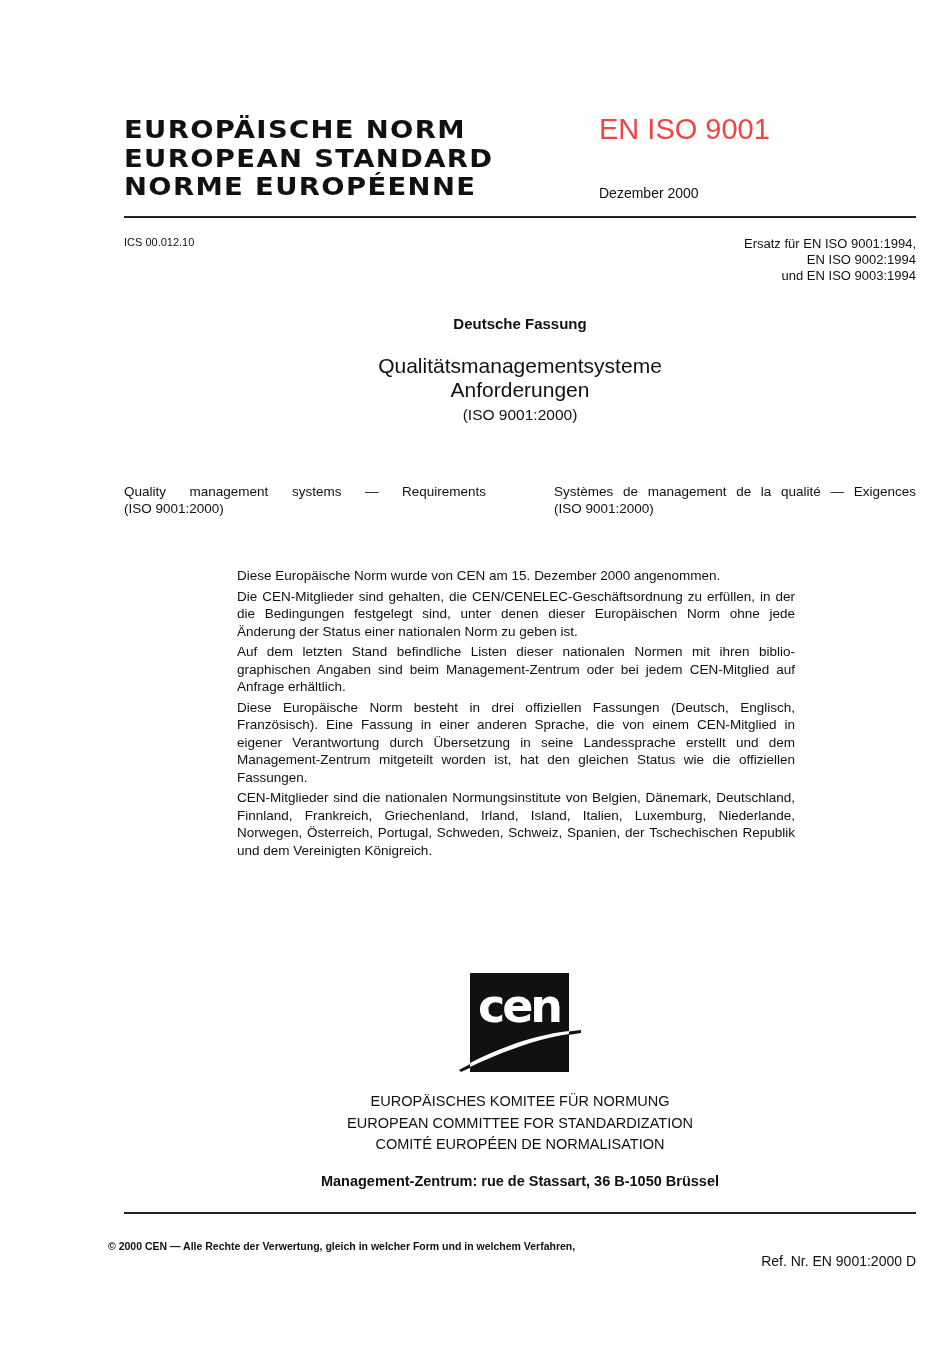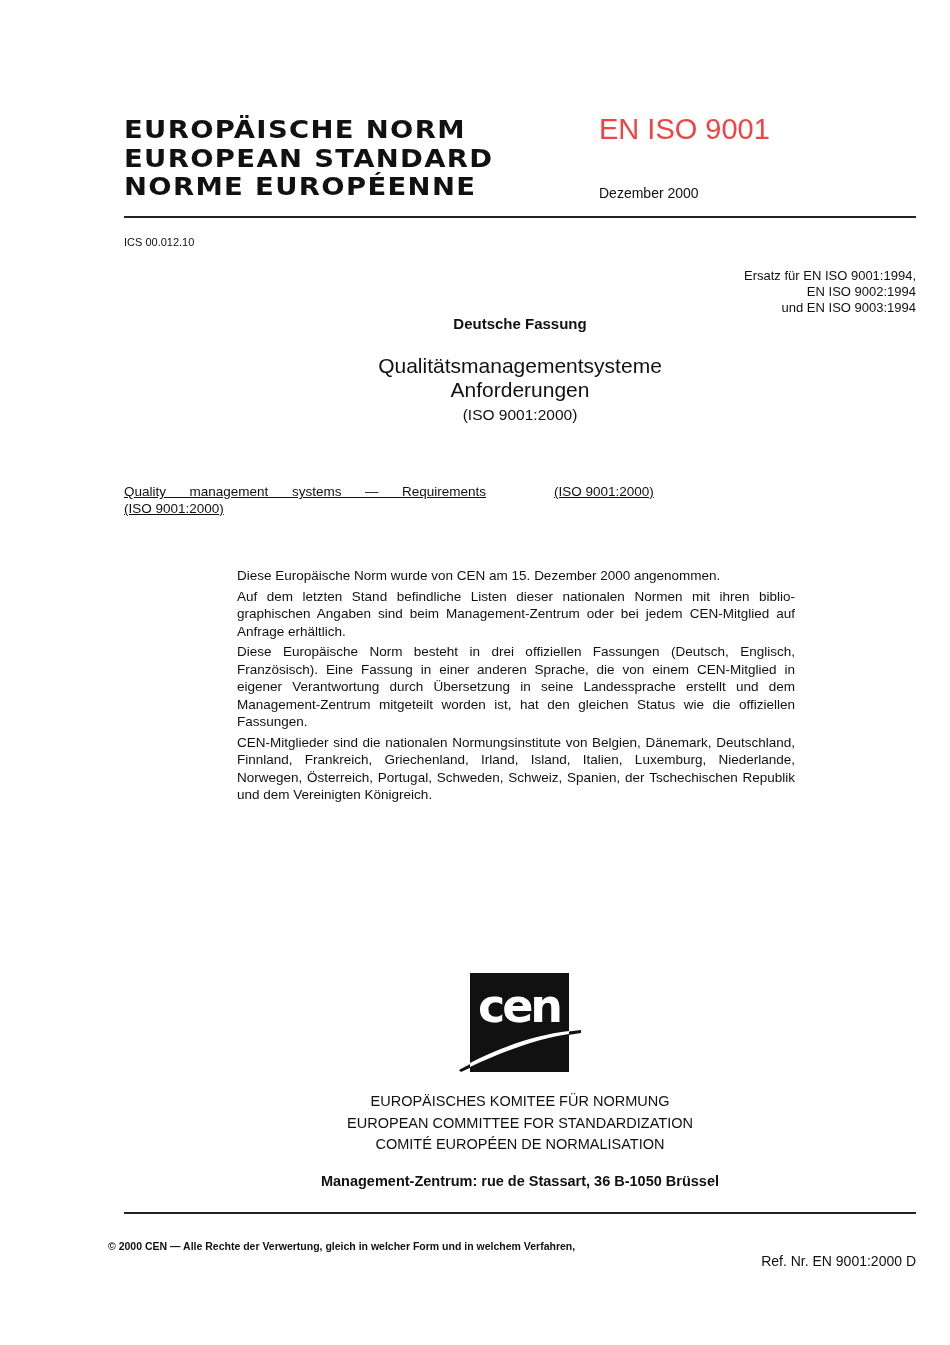--- a/index.html
+++ b/index.html
@@ -11,7 +11,7 @@
     .date { left: 599px; top: 185px; font-size: 14px; }
     .rule { left: 124px; width: 792px; height: 2px; background: #222; }
     .ics { left: 124px; top: 236px; font-size: 11px; }
-    .supersedes { right: 34px; top: 236px; font-size: 13px; text-align: right; line-height: 16px; margin-top: 32px; }
+    .supersedes { right: 34px; top: 236px; font-size: 13px; text-align: right; line-height: 16px; }
     .center { left: 0; width: 1040px; text-align: center; }
     .fassung { top: 315px; font-size: 15px; font-weight: bold; }
     .title-de { top: 354px; font-size: 21px; line-height: 24px; }

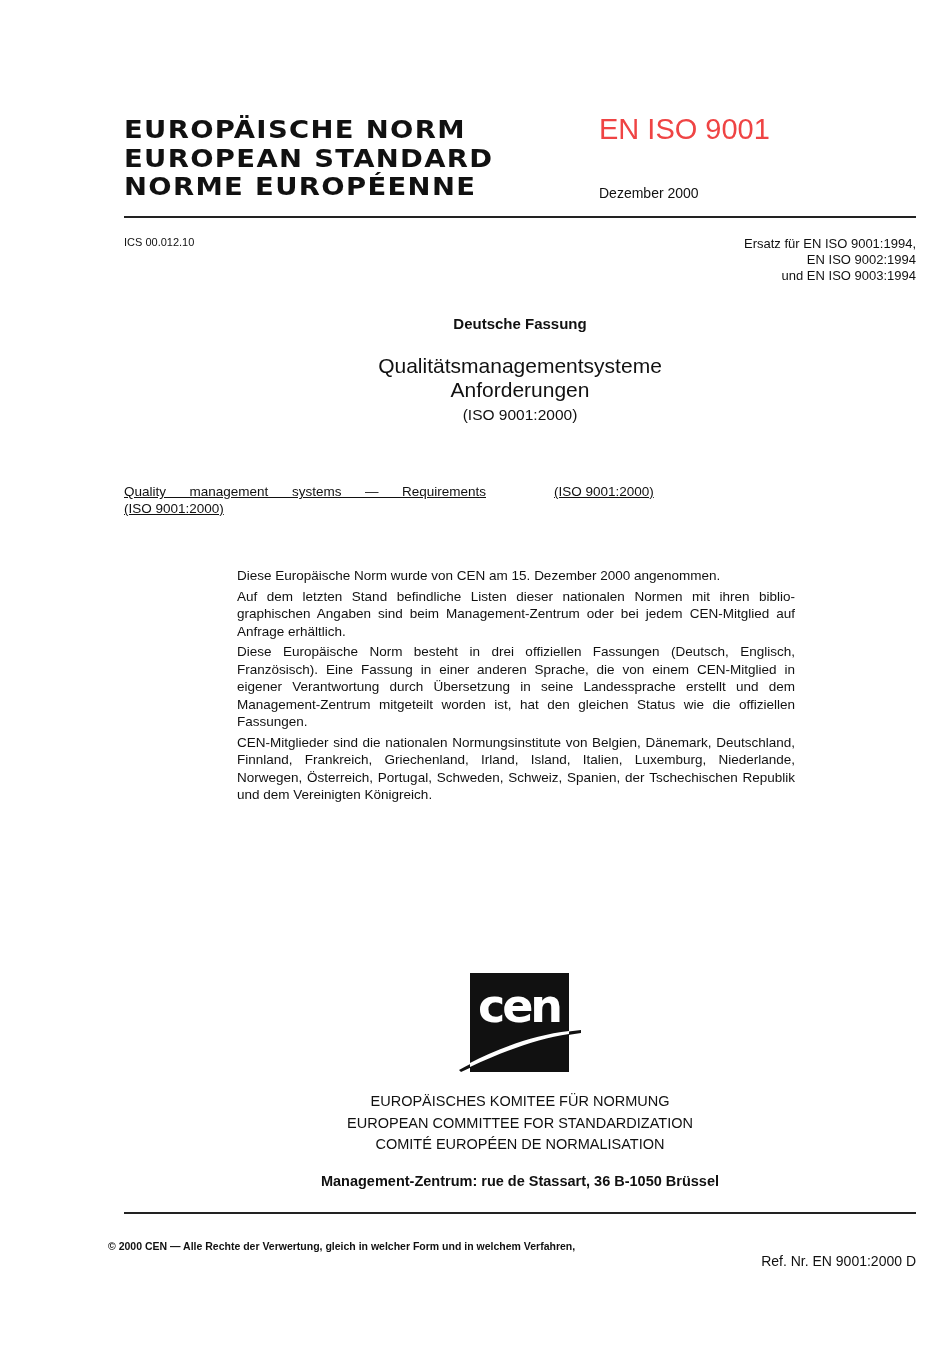--- a/index.html
+++ b/index.html
@@ -16,7 +16,7 @@
     .fassung { top: 315px; font-size: 15px; font-weight: bold; }
     .title-de { top: 354px; font-size: 21px; line-height: 24px; }
     .title-iso { top: 406px; font-size: 15.5px; }
-    .trans { top: 484px; font-size: 13.5px; line-height: 16.5px; width: 362px; text-align: justify; text-decoration: underline; }
+    .trans { top: 484px; font-size: 13.5px; line-height: 16.5px; width: 362px; text-align: justify; }
     .trans .l1 { text-align: justify; text-align-last: justify; }
     .body-text { left: 237px; top: 567px; width: 566px; font-size: 13.5px; line-height: 17.5px; }
     .body-text p { margin: 0 8px 3px 0; text-align: justify; }

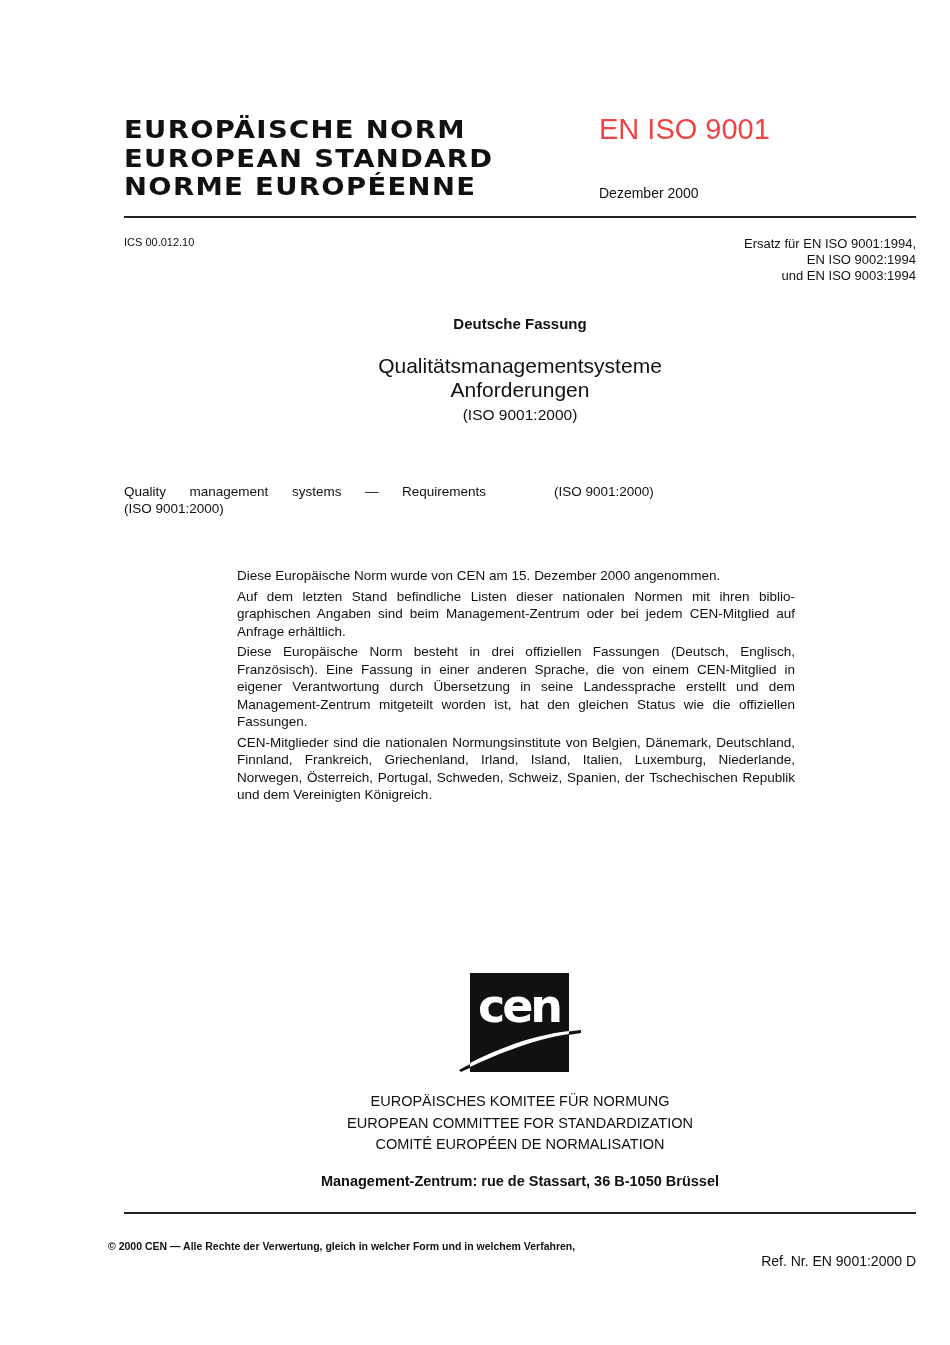--- a/index.html
+++ b/index.html
@@ -60,6 +60,7 @@
   <div>(ISO 9001:2000)</div>
 </div>
 <div class="abs trans" style="left:554px;">
+  <div class="l1">Systèmes de management de la qualité — Exigences</div>
   <div>(ISO 9001:2000)</div>
 </div>
 

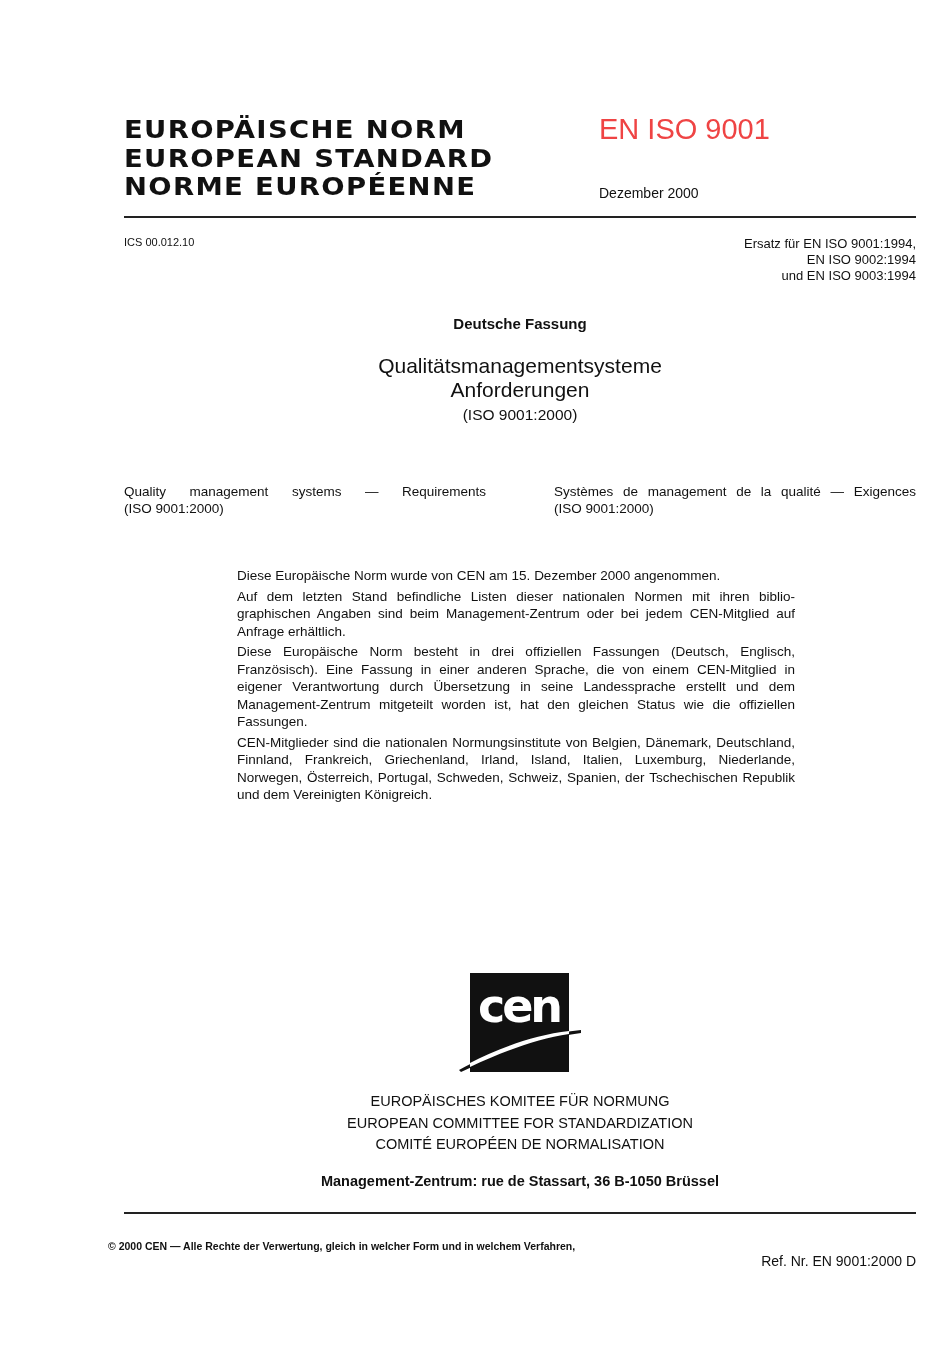--- a/index.html
+++ b/index.html
@@ -66,6 +66,7 @@
 
 <div class="abs body-text">
   <p>Diese Europäische Norm wurde von CEN am 15. Dezember 2000 angenommen.</p>
+  <p>Die CEN-Mitglieder sind gehalten, die CEN/CENELEC-Geschäftsordnung zu erfüllen, in der die Bedingungen festgelegt sind, unter denen dieser Europäischen Norm ohne jede Änderung der Status einer nationalen Norm zu geben ist.</p>
   <p>Auf dem letzten Stand befindliche Listen dieser nationalen Normen mit ihren biblio­graphischen Angaben sind beim Management-Zentrum oder bei jedem CEN-Mitglied auf Anfrage erhältlich.</p>
   <p>Diese Europäische Norm besteht in drei offiziellen Fassungen (Deutsch, Englisch, Französisch). Eine Fassung in einer anderen Sprache, die von einem CEN-Mitglied in eigener Verantwortung durch Übersetzung in seine Landessprache erstellt und dem Management-Zentrum mitgeteilt worden ist, hat den gleichen Status wie die offiziellen Fassungen.</p>
   <p>CEN-Mitglieder sind die nationalen Normungsinstitute von Belgien, Dänemark, Deutschland, Finnland, Frankreich, Griechenland, Irland, Island, Italien, Luxemburg, Niederlande, Norwegen, Österreich, Portugal, Schweden, Schweiz, Spanien, der Tschechischen Republik und dem Vereinigten Königreich.</p>

